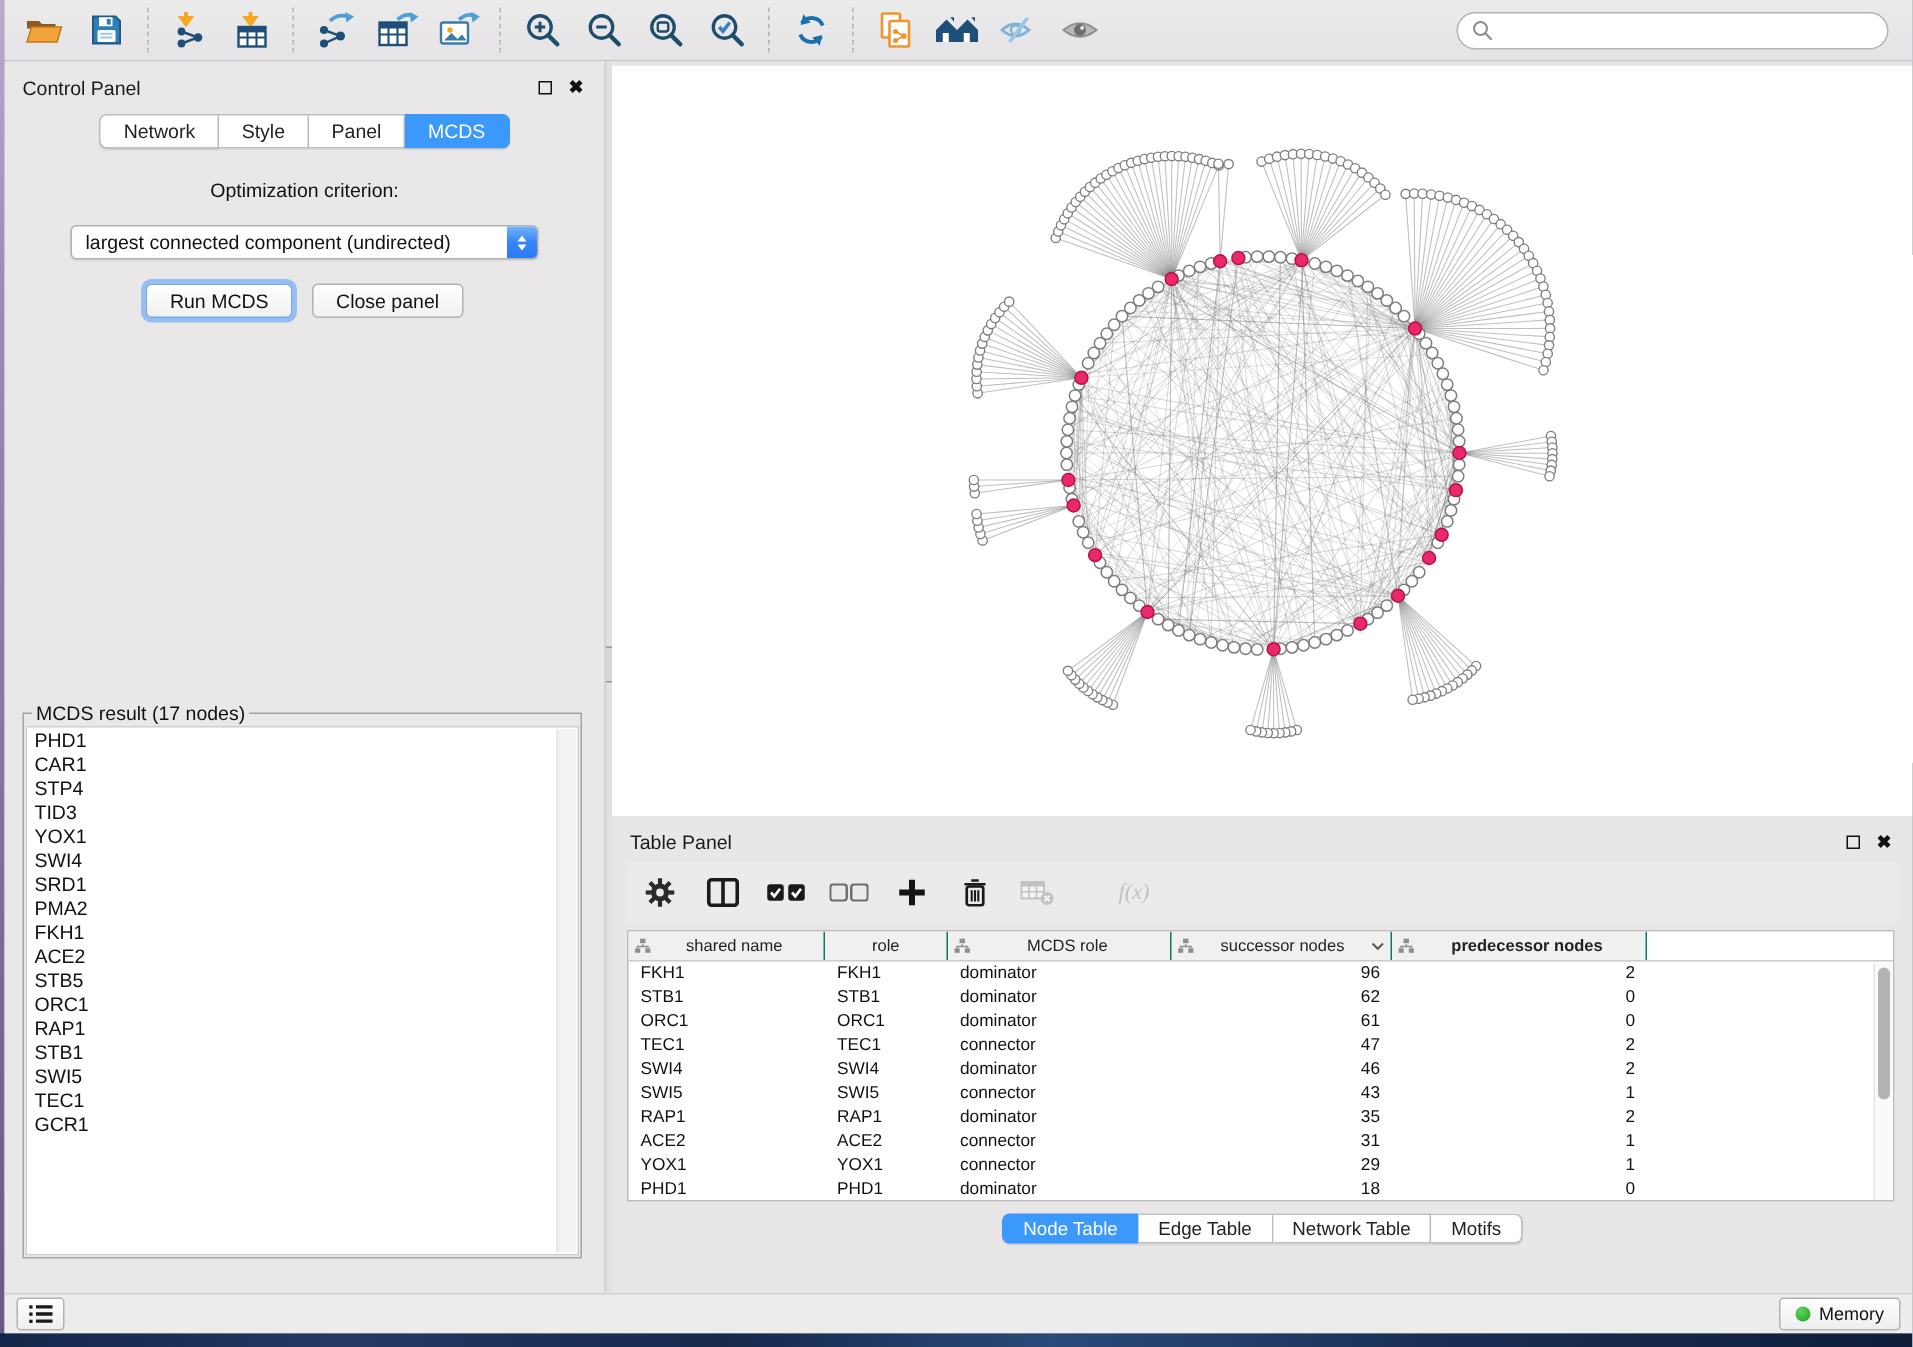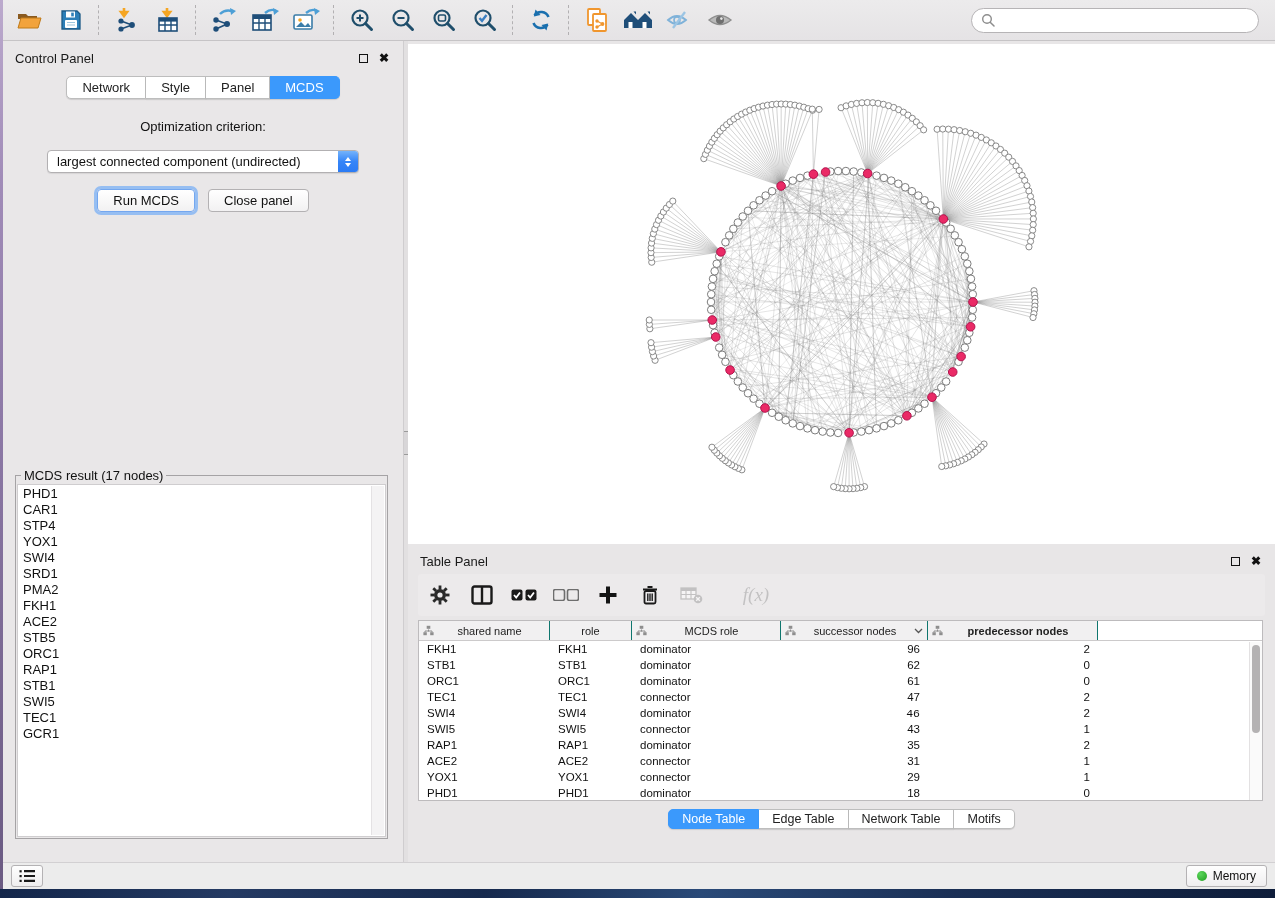--- a/index.html
+++ b/index.html
@@ -284,6 +284,7 @@
                 <div>PHD1</div>
                 <div>CAR1</div>
                 <div>STP4</div>
+                <div>TID3</div>
                 <div>YOX1</div>
                 <div>SWI4</div>
                 <div>SRD1</div>

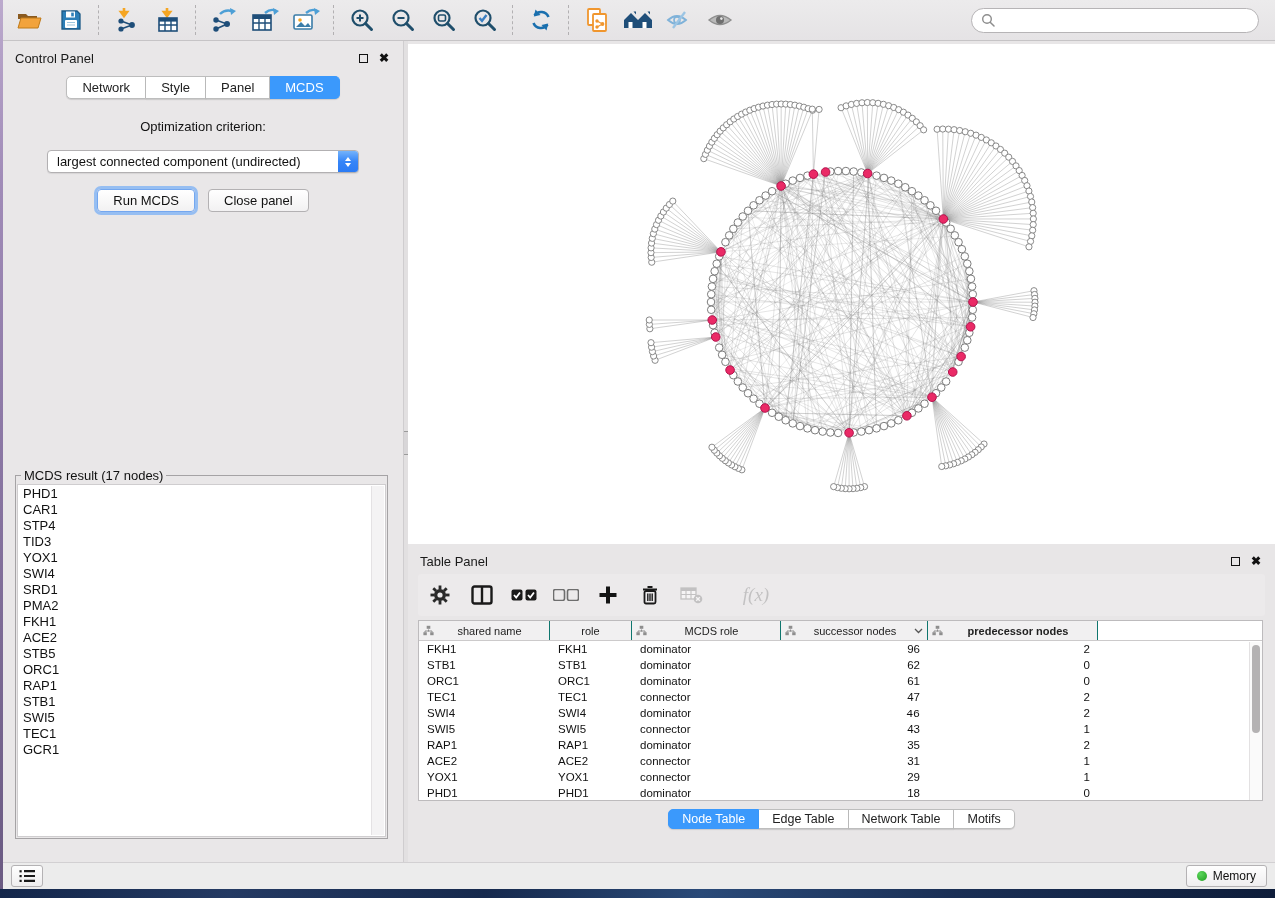--- a/index.html
+++ b/index.html
@@ -73,7 +73,7 @@
     background:#eceaeb;border-radius:3px;}
   .ttb{width:32px;height:32px;border:none;background:none;display:flex;align-items:center;justify-content:center;cursor:default;}
   .ttb.disabled{opacity:.5;}
-  .fx{font-family:"Liberation Serif",serif;font-style:italic;font-size:19px;color:#9a9a9a;margin-left:44px;}
+  .fx{font-family:"Liberation Serif",serif;font-style:italic;font-size:15px;color:#9a9a9a;margin-left:44px;}
   .tp-table{margin:4px 12px 0 10px;background:#fff;border:1px solid #bdbbbd;position:relative;height:181px;flex:none;overflow:hidden;}
   .thead{display:flex;height:20px;border-bottom:1px solid #cccacb;background:#f1f0f1;}
   .th{display:flex;align-items:center;border-right:1px solid #0f766e;font-size:11px;color:#222;padding:0 4px;}

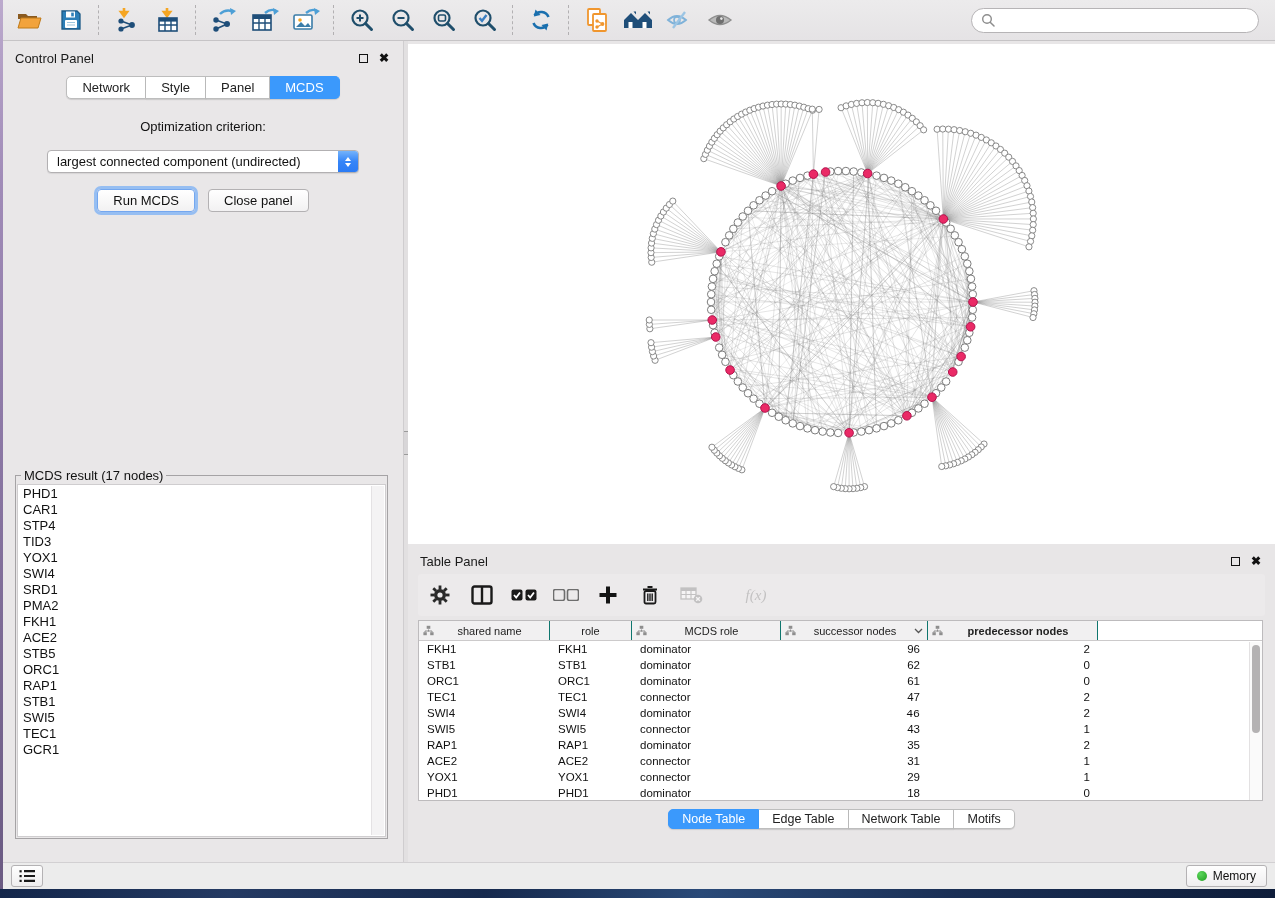--- a/index.html
+++ b/index.html
@@ -1221,7 +1221,7 @@
                   <div class="td " style="width: 131px;">SWI4</div>
                   <div class="td " style="width: 82px;">SWI4</div>
                   <div class="td " style="width: 149px;">dominator</div>
-                  <div class="td num" style="width: 147px; font-family: Liberation Mono, monospace;">46</div>
+                  <div class="td num" style="width: 147px;">46</div>
                   <div class="td num" style="width: 170px;">2</div>
                 </div>
                 <div class="tr">

